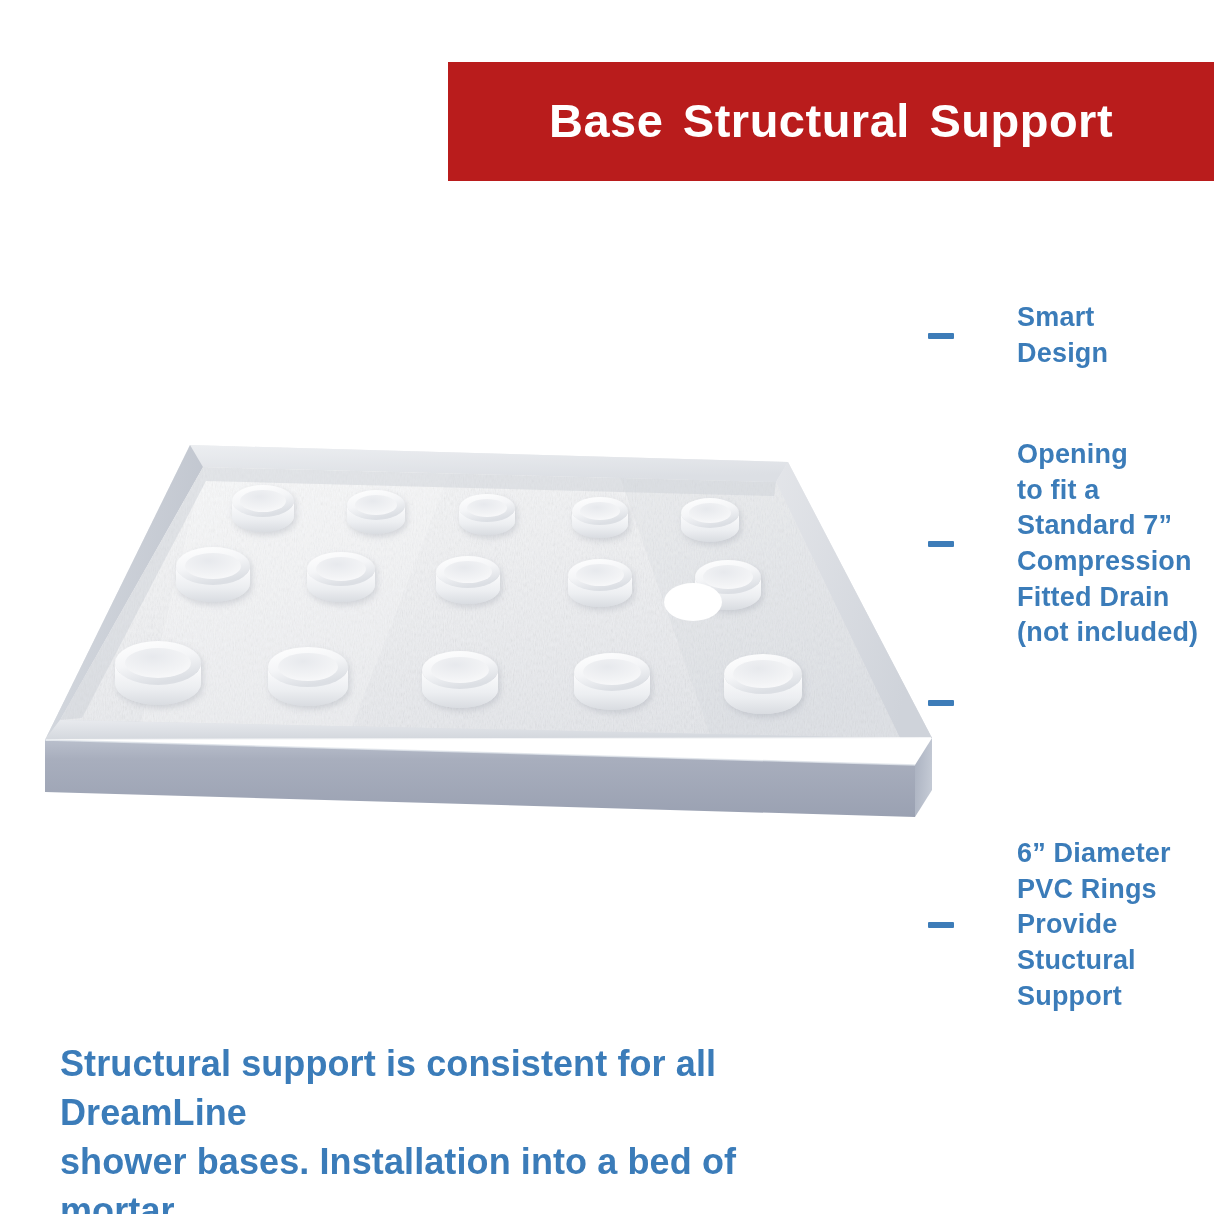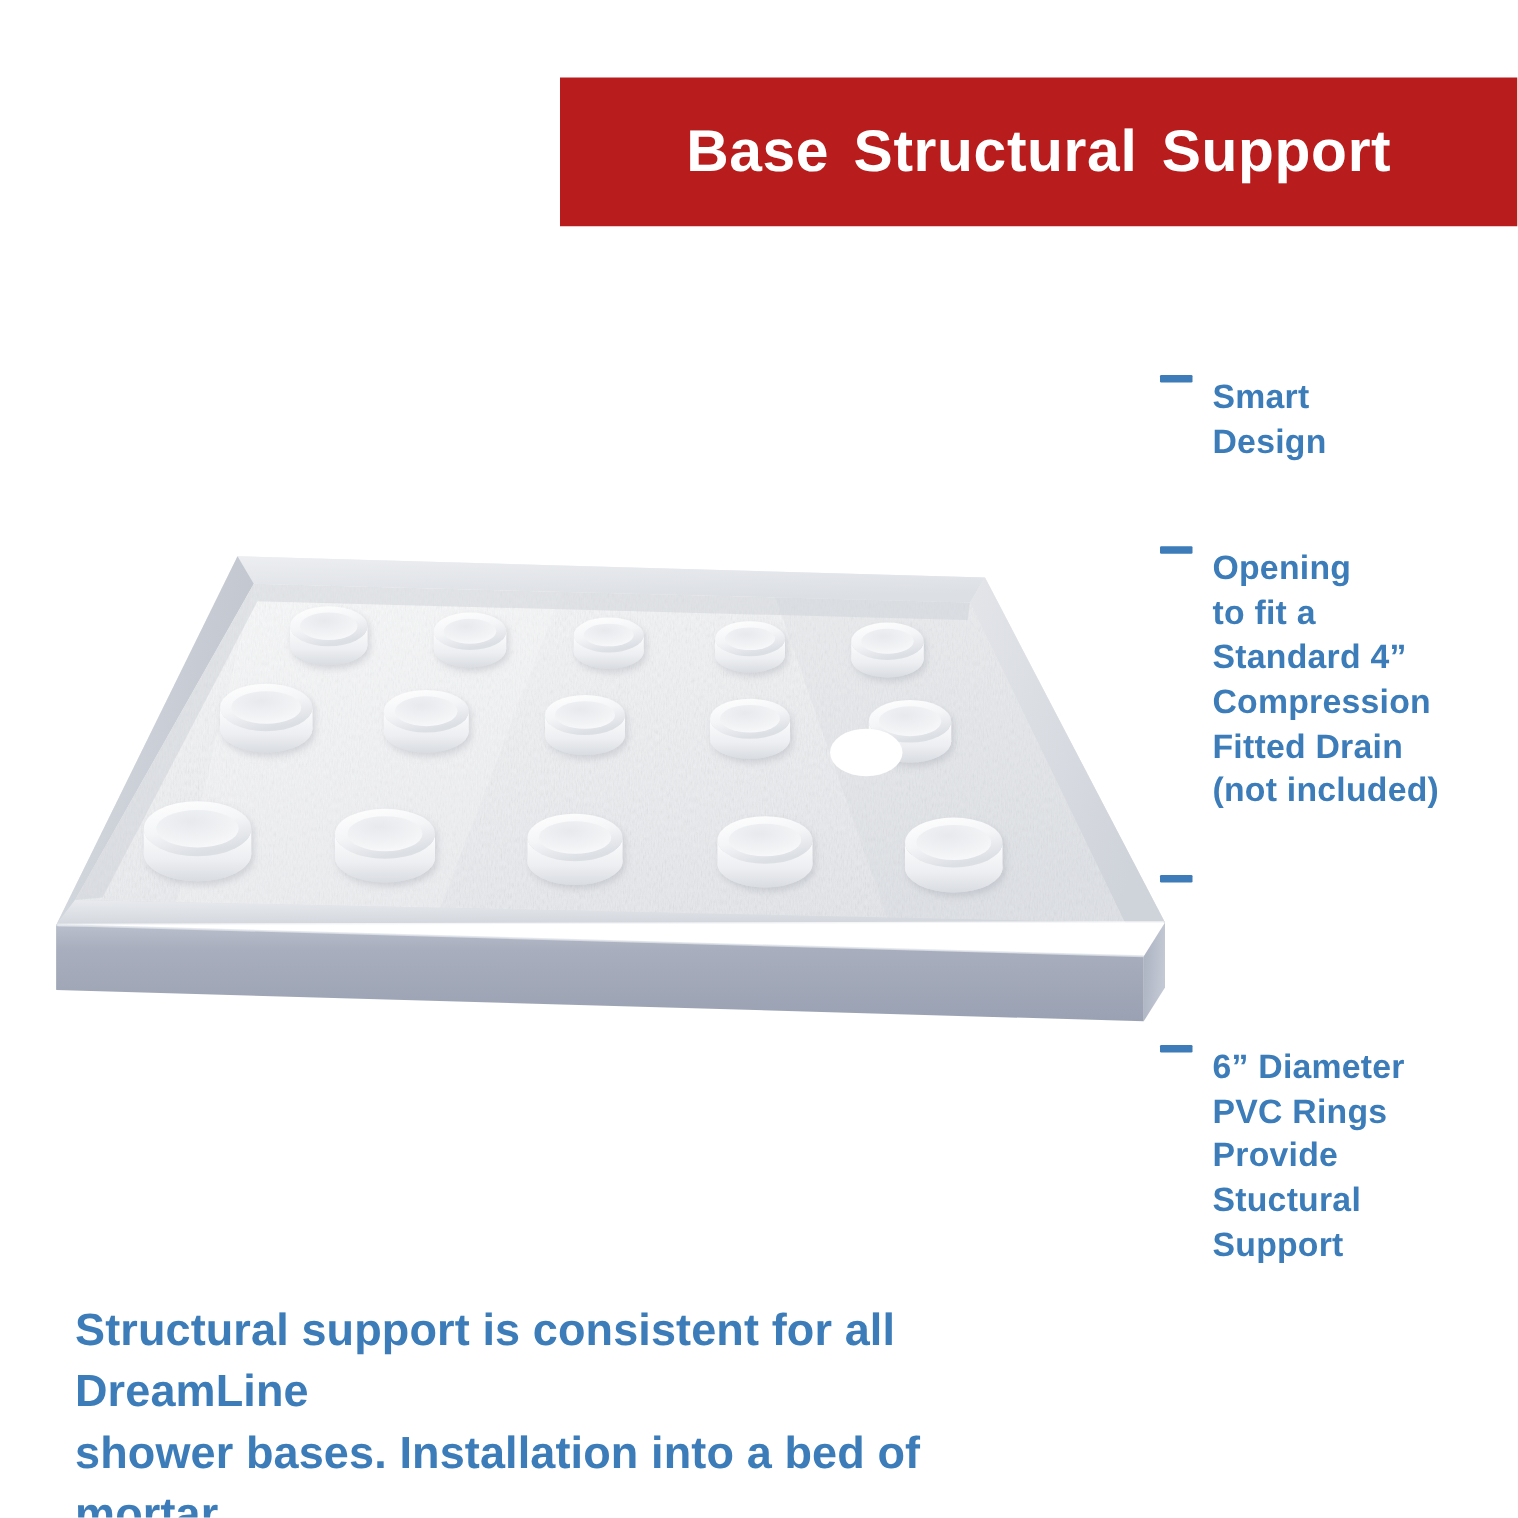--- a/index.html
+++ b/index.html
@@ -54,7 +54,8 @@
   .callout {
     position: absolute;
     display: flex;
-    align-items: flex-start;
+    align-items: center;
+    gap: 47px;
   }
   .callout-dash {
     width: 26px;

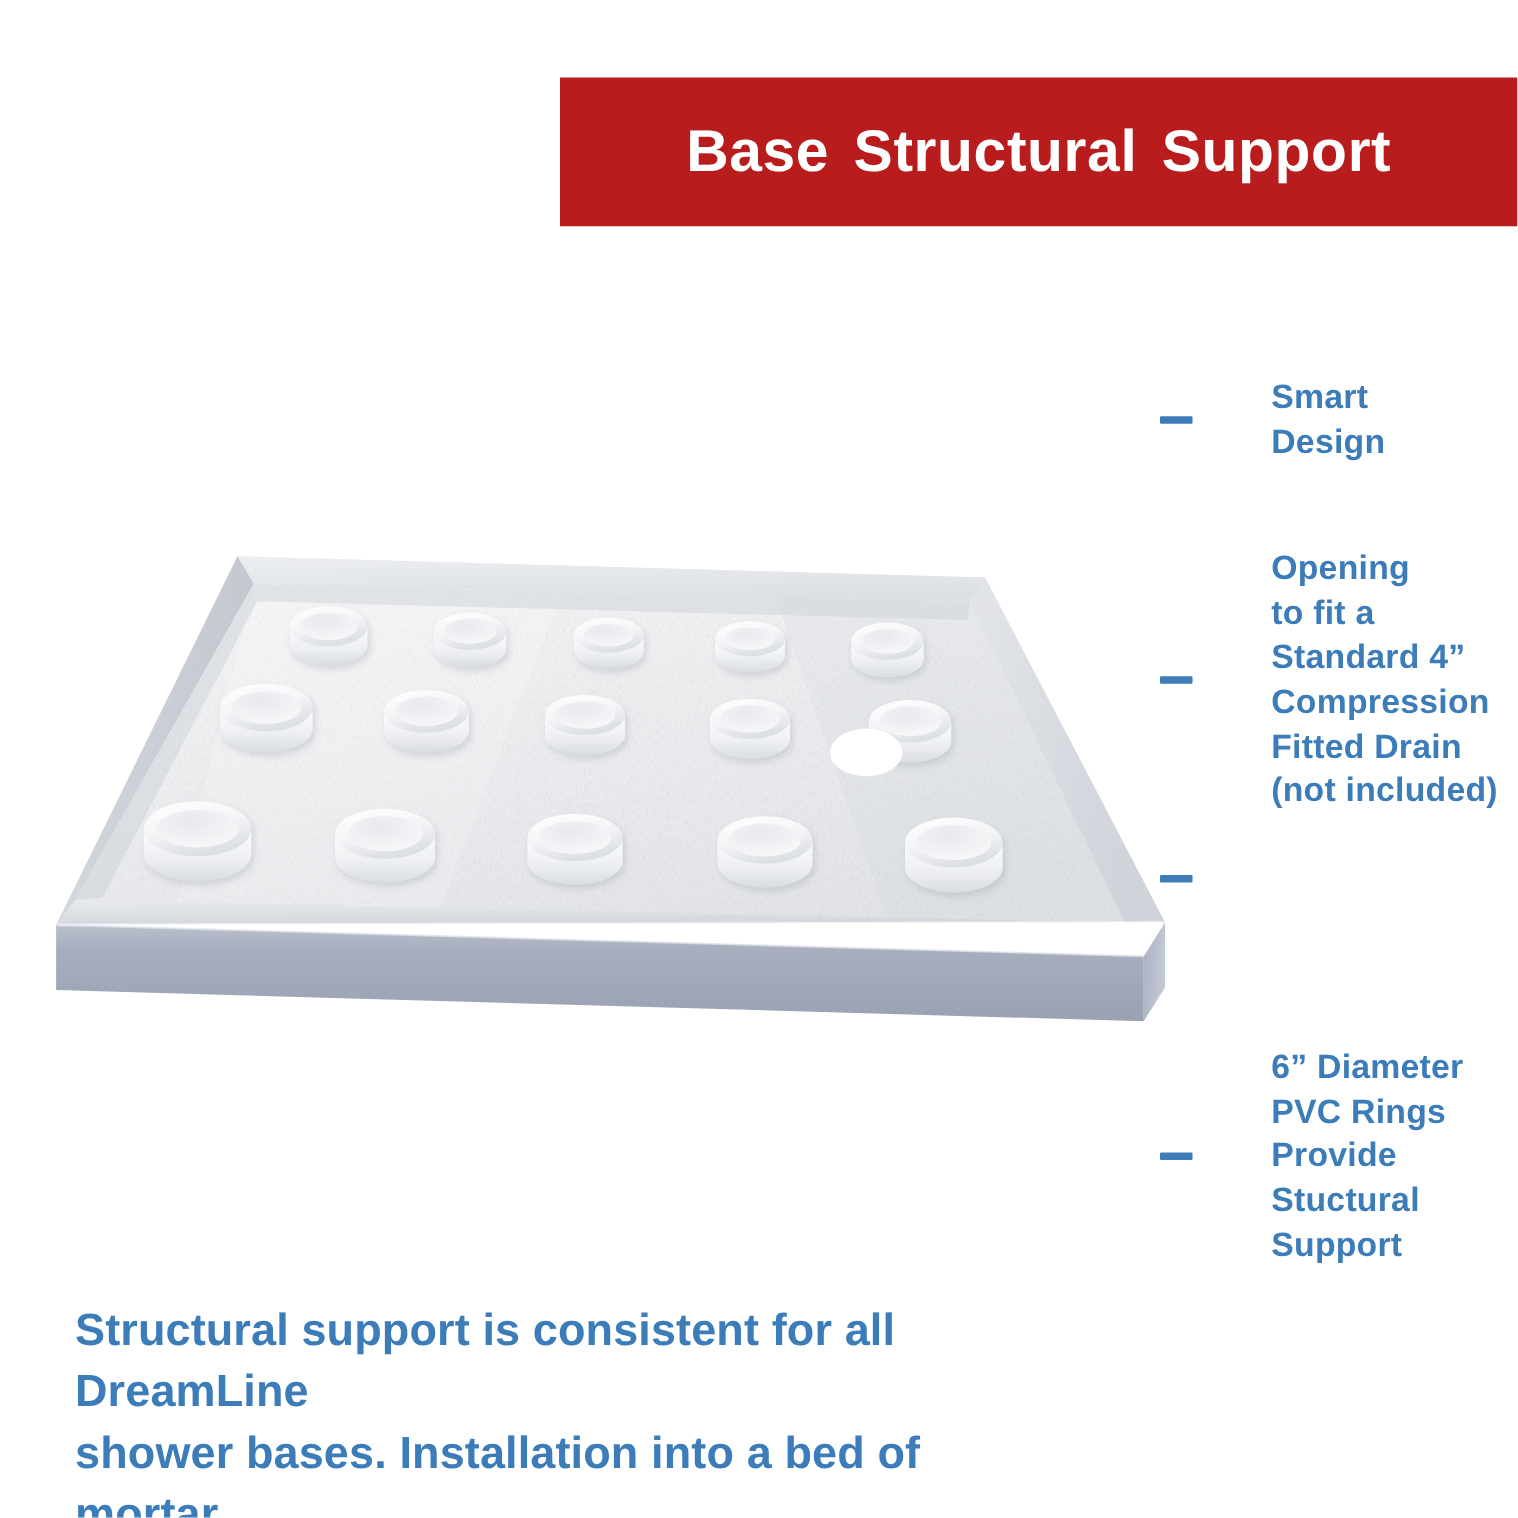--- a/index.html
+++ b/index.html
@@ -331,7 +331,7 @@
   <span class="callout-dash"></span>
   <span class="callout-text">Opening
 to fit a
-Standard 4”
+Standard 7”
 Compression
 Fitted Drain
 (not included)</span>

